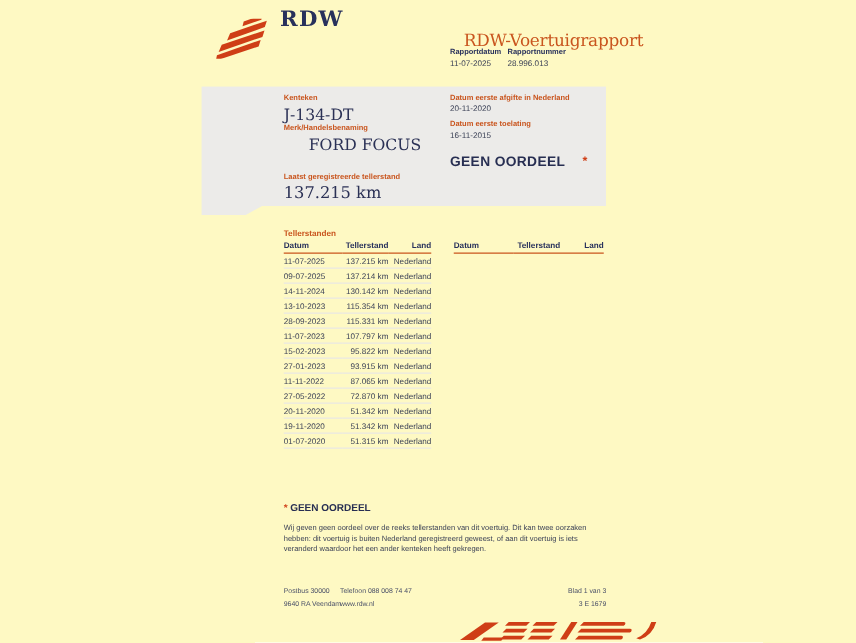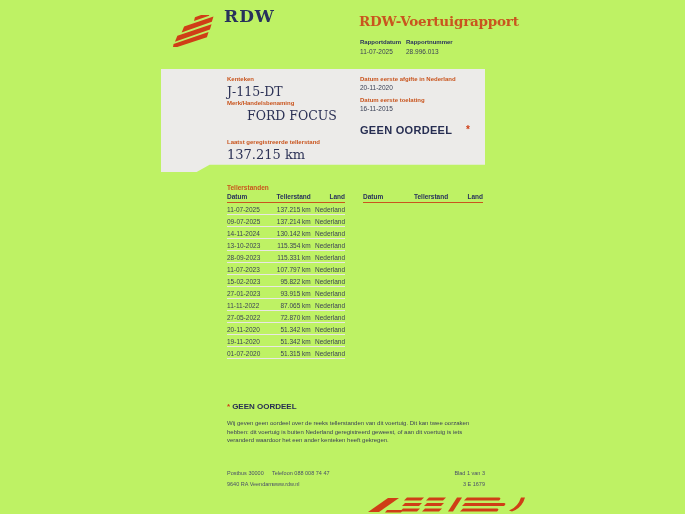--- a/index.html
+++ b/index.html
@@ -4,7 +4,7 @@
 <style>
   html,body { margin:0; padding:0; background:#ffffff; }
   .page {
-    position:relative; width:685px; height:514px; background:#bef264;
+    position:relative; width:685px; height:514px; background:#fef9c3;
     font-family:"Liberation Sans", sans-serif; overflow:hidden;
   }
   

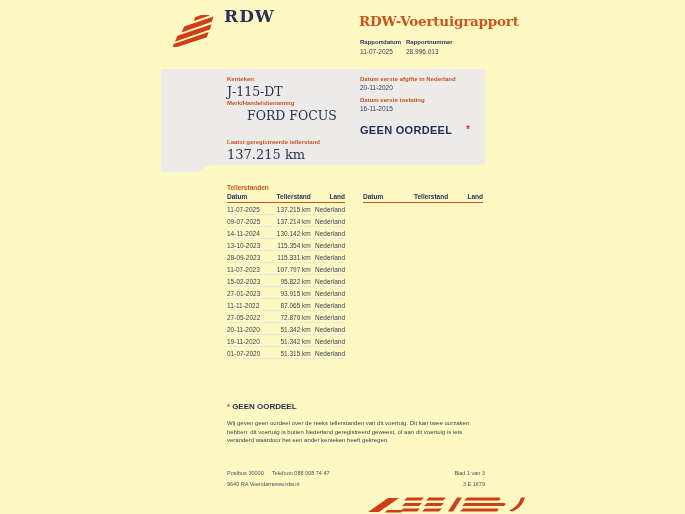--- a/index.html
+++ b/index.html
@@ -15,8 +15,8 @@
     letter-spacing:1px; color:#28315c;
   }
   .doc-title {
-    position:absolute; left:359px; top:13px; margin:0;
-    font-family:"DejaVu Serif", serif; font-weight:700; font-size:13.5px;
+    position:absolute; left:359px; top:13px; margin:12px;
+    font-family:"DejaVu Serif", serif; font-weight:400; font-size:13.5px;
     letter-spacing:-0.2px; color:#c9551e;
   }
   .meta-block { position:absolute; top:39px; }

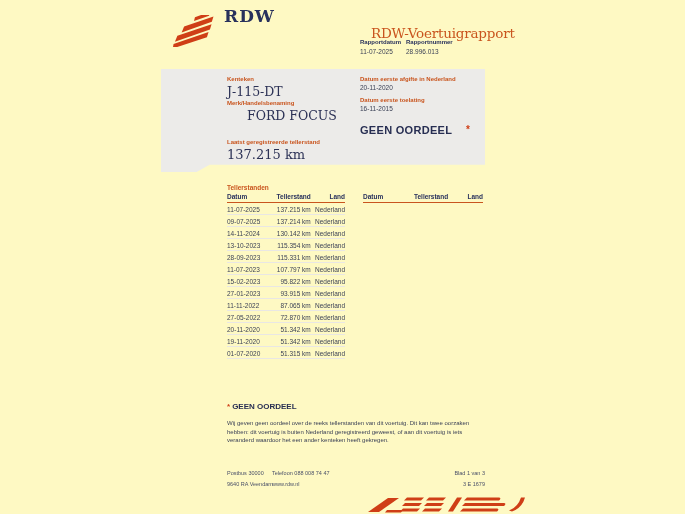--- a/index.html
+++ b/index.html
@@ -91,7 +91,7 @@
 
   <section class="panel">
     <div class="abs field-label" style="left:66px; top:7px;">Kenteken</div>
-    <div class="abs serif-value" style="left:66px; top:15px;">J-115-DT</div>
+    <div class="abs serif-value" style="left:66px; top:15px;">J-134-DT</div>
 
     <div class="abs field-label" style="left:66px; top:31px;">Merk/Handelsbenaming</div>
     <div class="abs serif-value" style="left:66px; top:39px;margin-left:20px;">FORD FOCUS</div>

